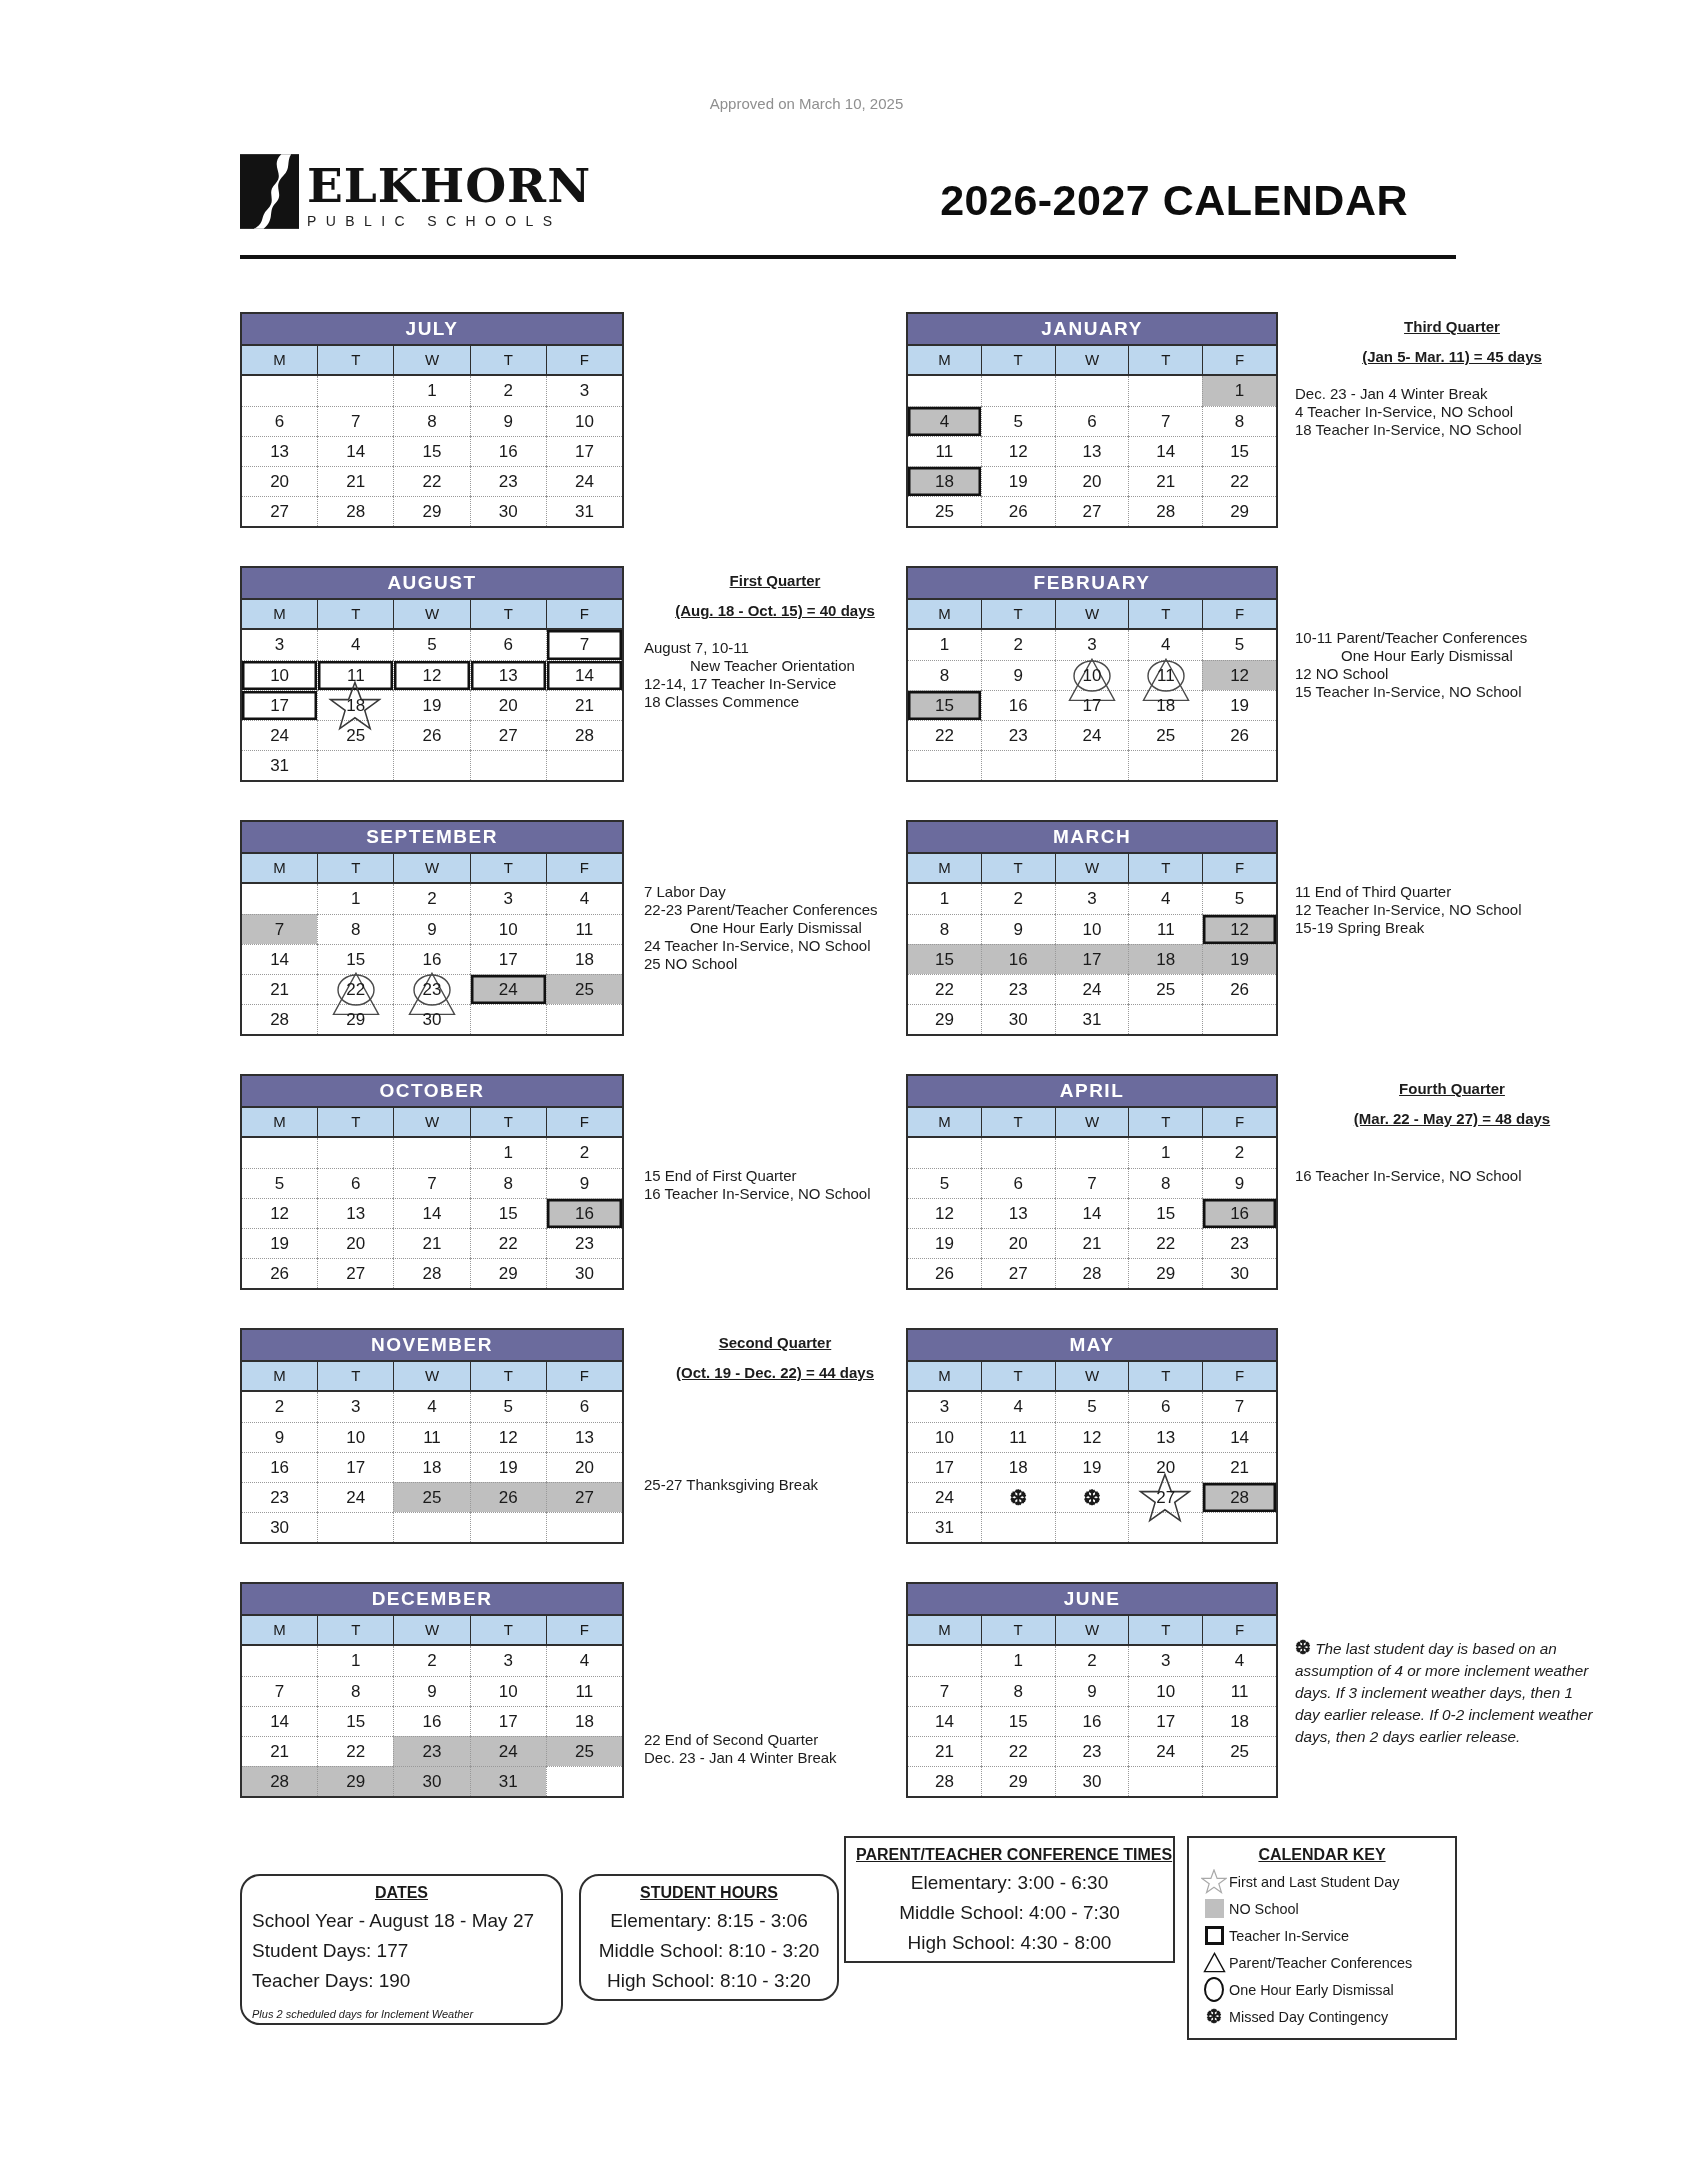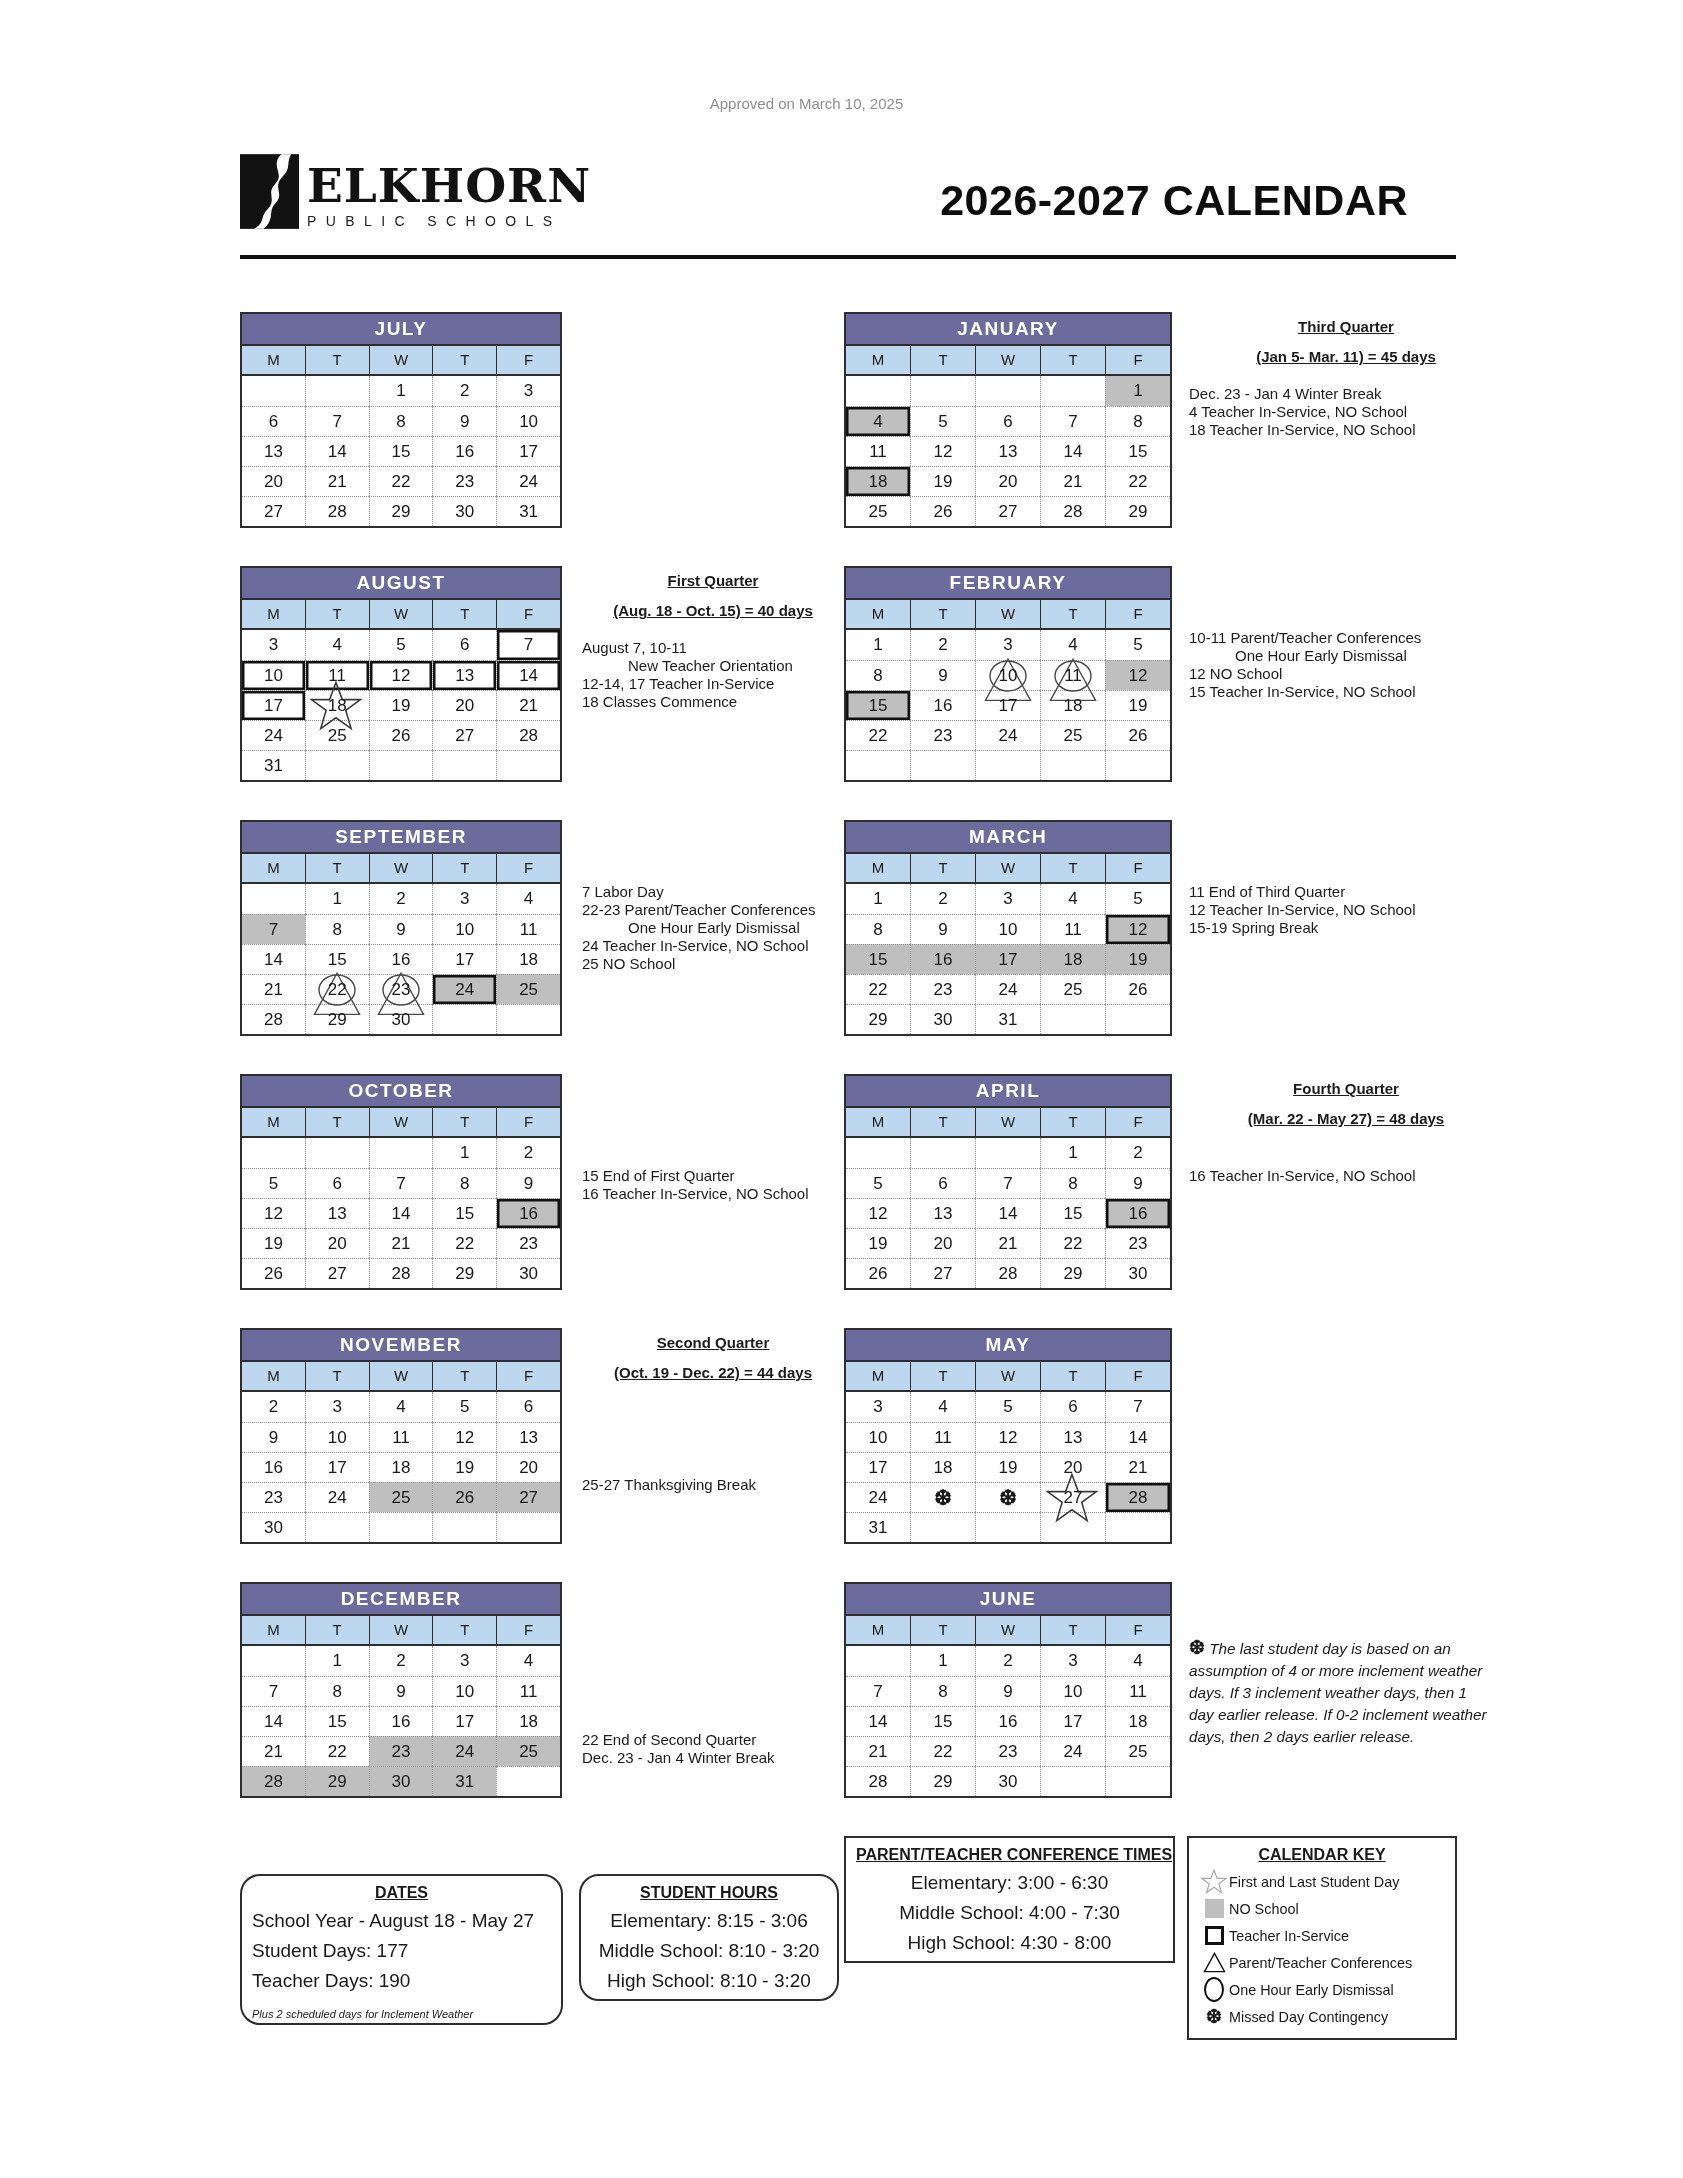--- a/index.html
+++ b/index.html
@@ -18,7 +18,7 @@
 
   .cal-grid{margin-top:53px;}
   .cal-row{display:flex;margin-bottom:38px;}
-  .mcol{width:322px;flex:none;}
+  .mcol{width:384px;flex:none;}
   .mcol.rightm{width:328px;}
   .ncol{flex:none;font-size:15px;color:#1c1c1c;}
   .ncol.leftn{width:262px;margin-left:20px;}

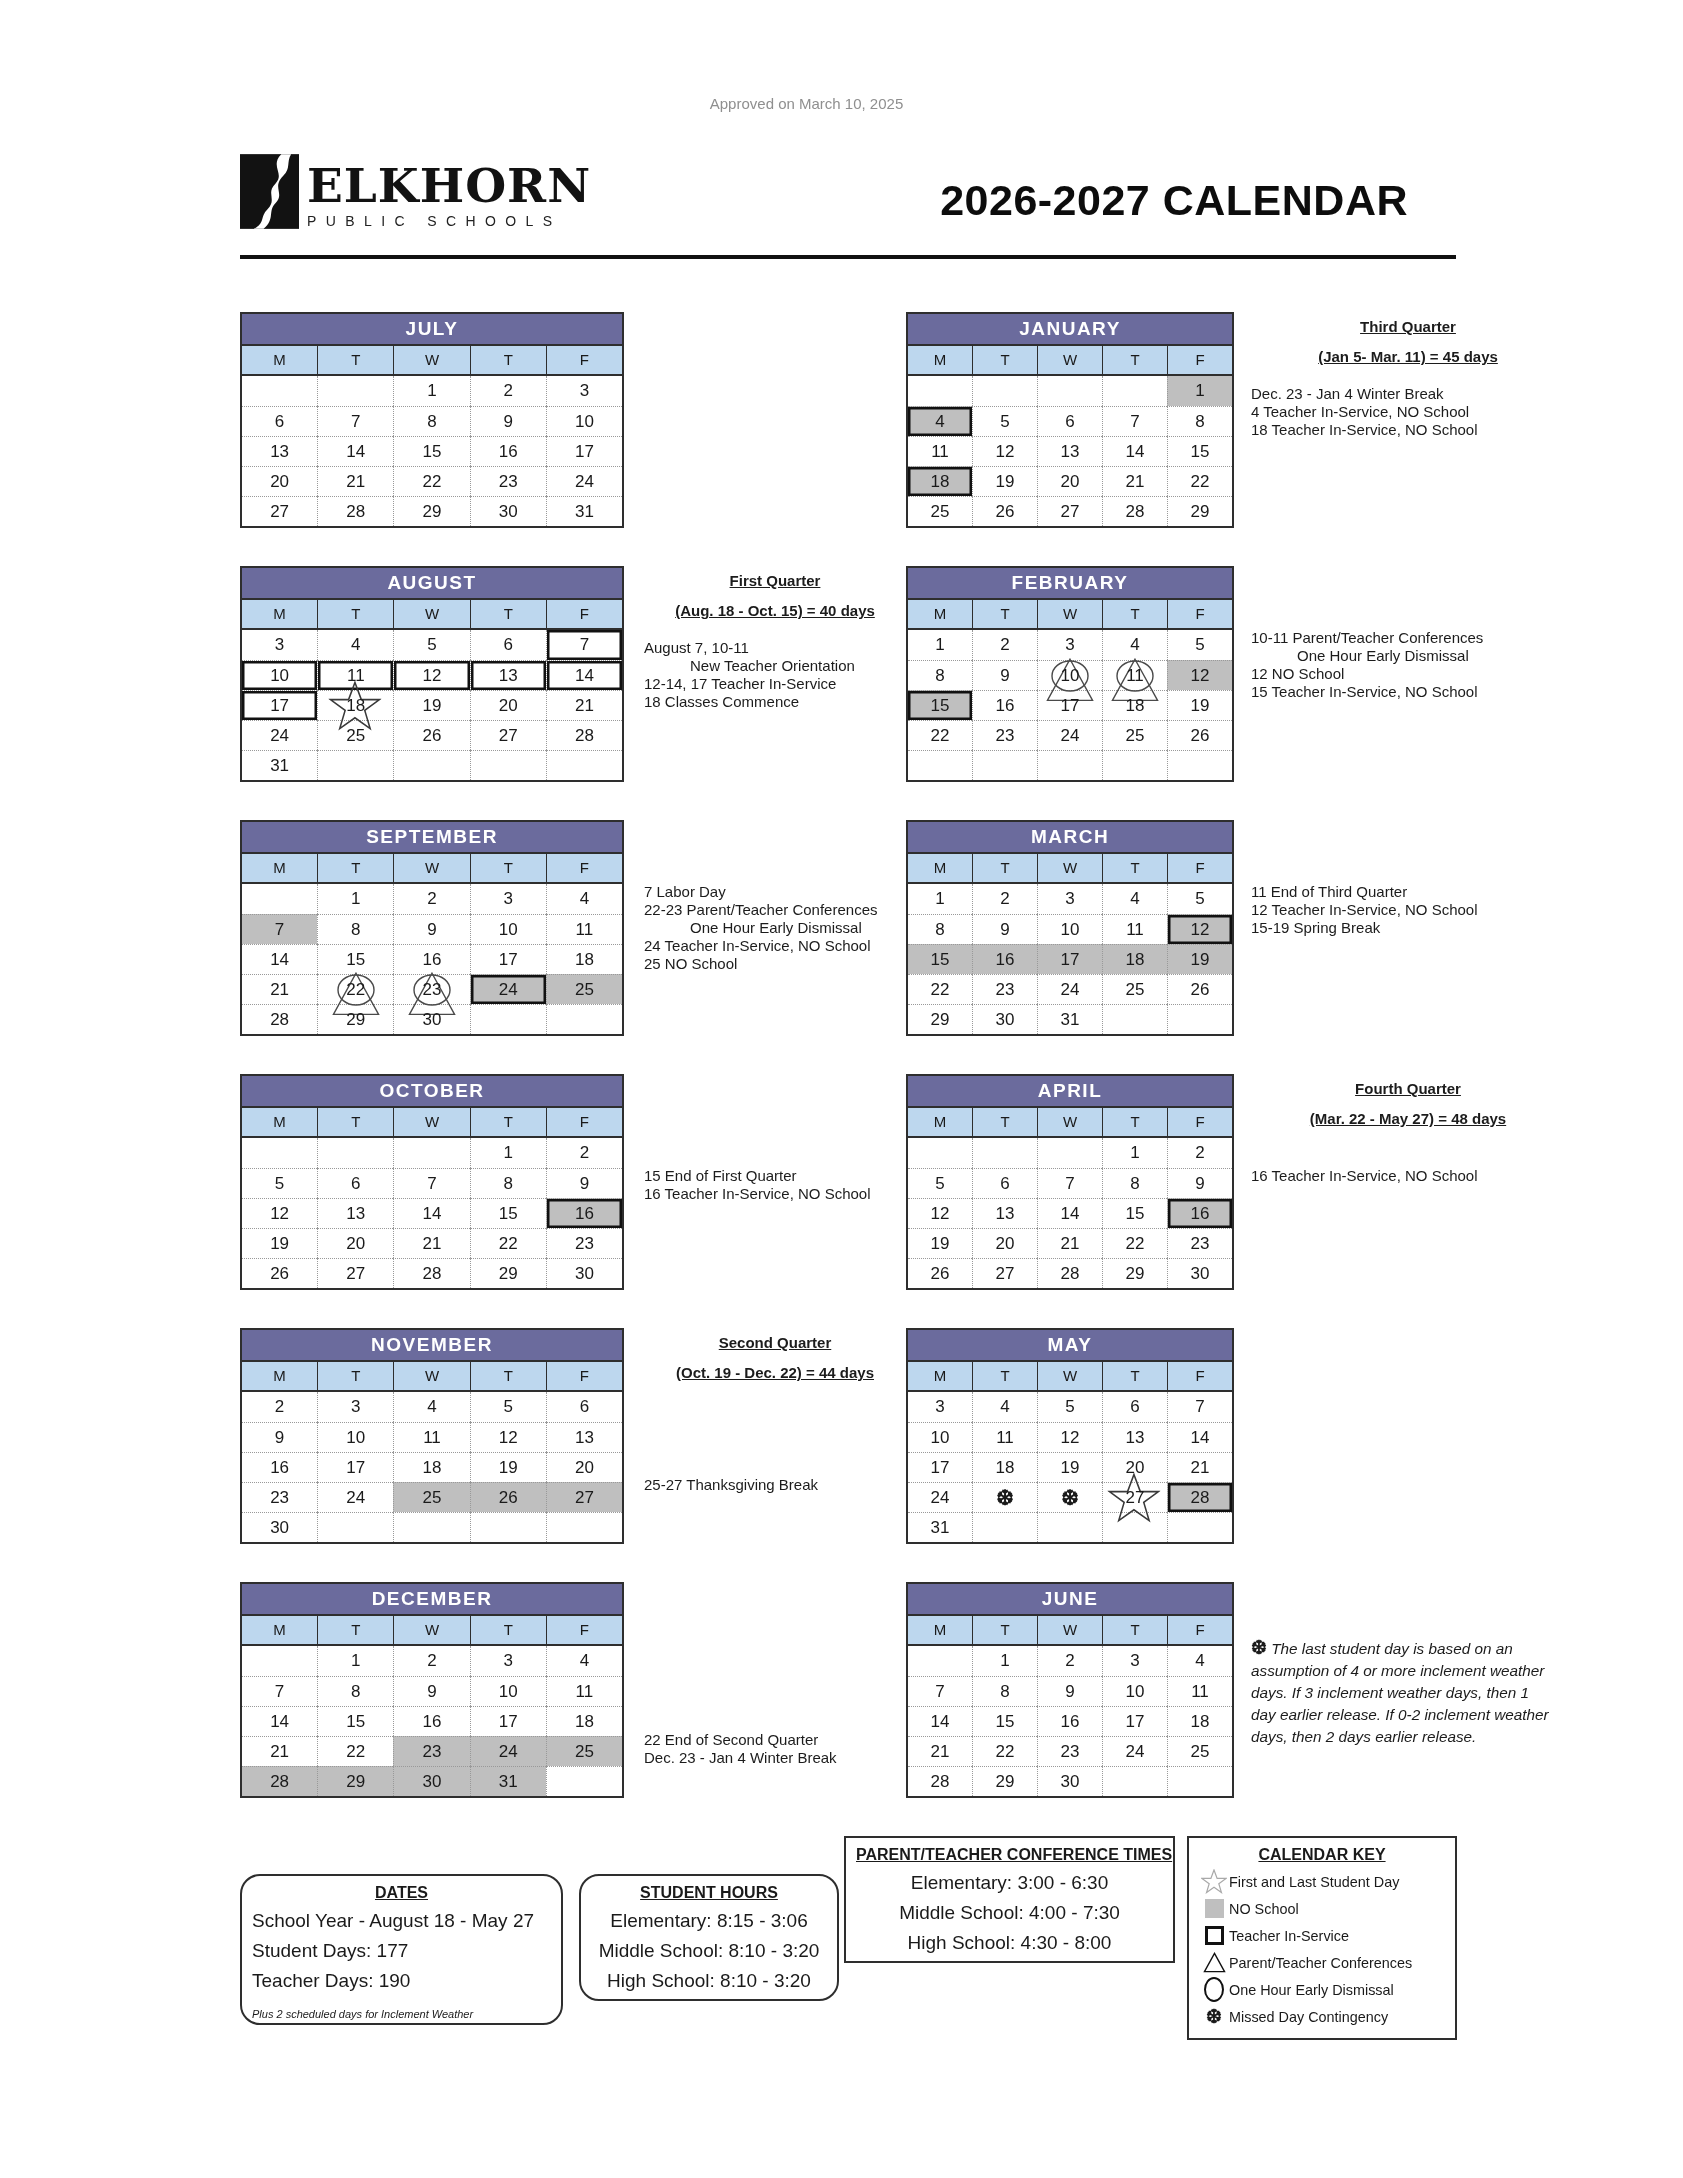--- a/index.html
+++ b/index.html
@@ -19,7 +19,7 @@
   .cal-grid{margin-top:53px;}
   .cal-row{display:flex;margin-bottom:38px;}
   .mcol{width:384px;flex:none;}
-  .mcol.rightm{width:328px;}
+  .mcol.rightm{width:372px;}
   .ncol{flex:none;font-size:15px;color:#1c1c1c;}
   .ncol.leftn{width:262px;margin-left:20px;}
   .ncol.rightn{width:314px;margin-left:17px;}

